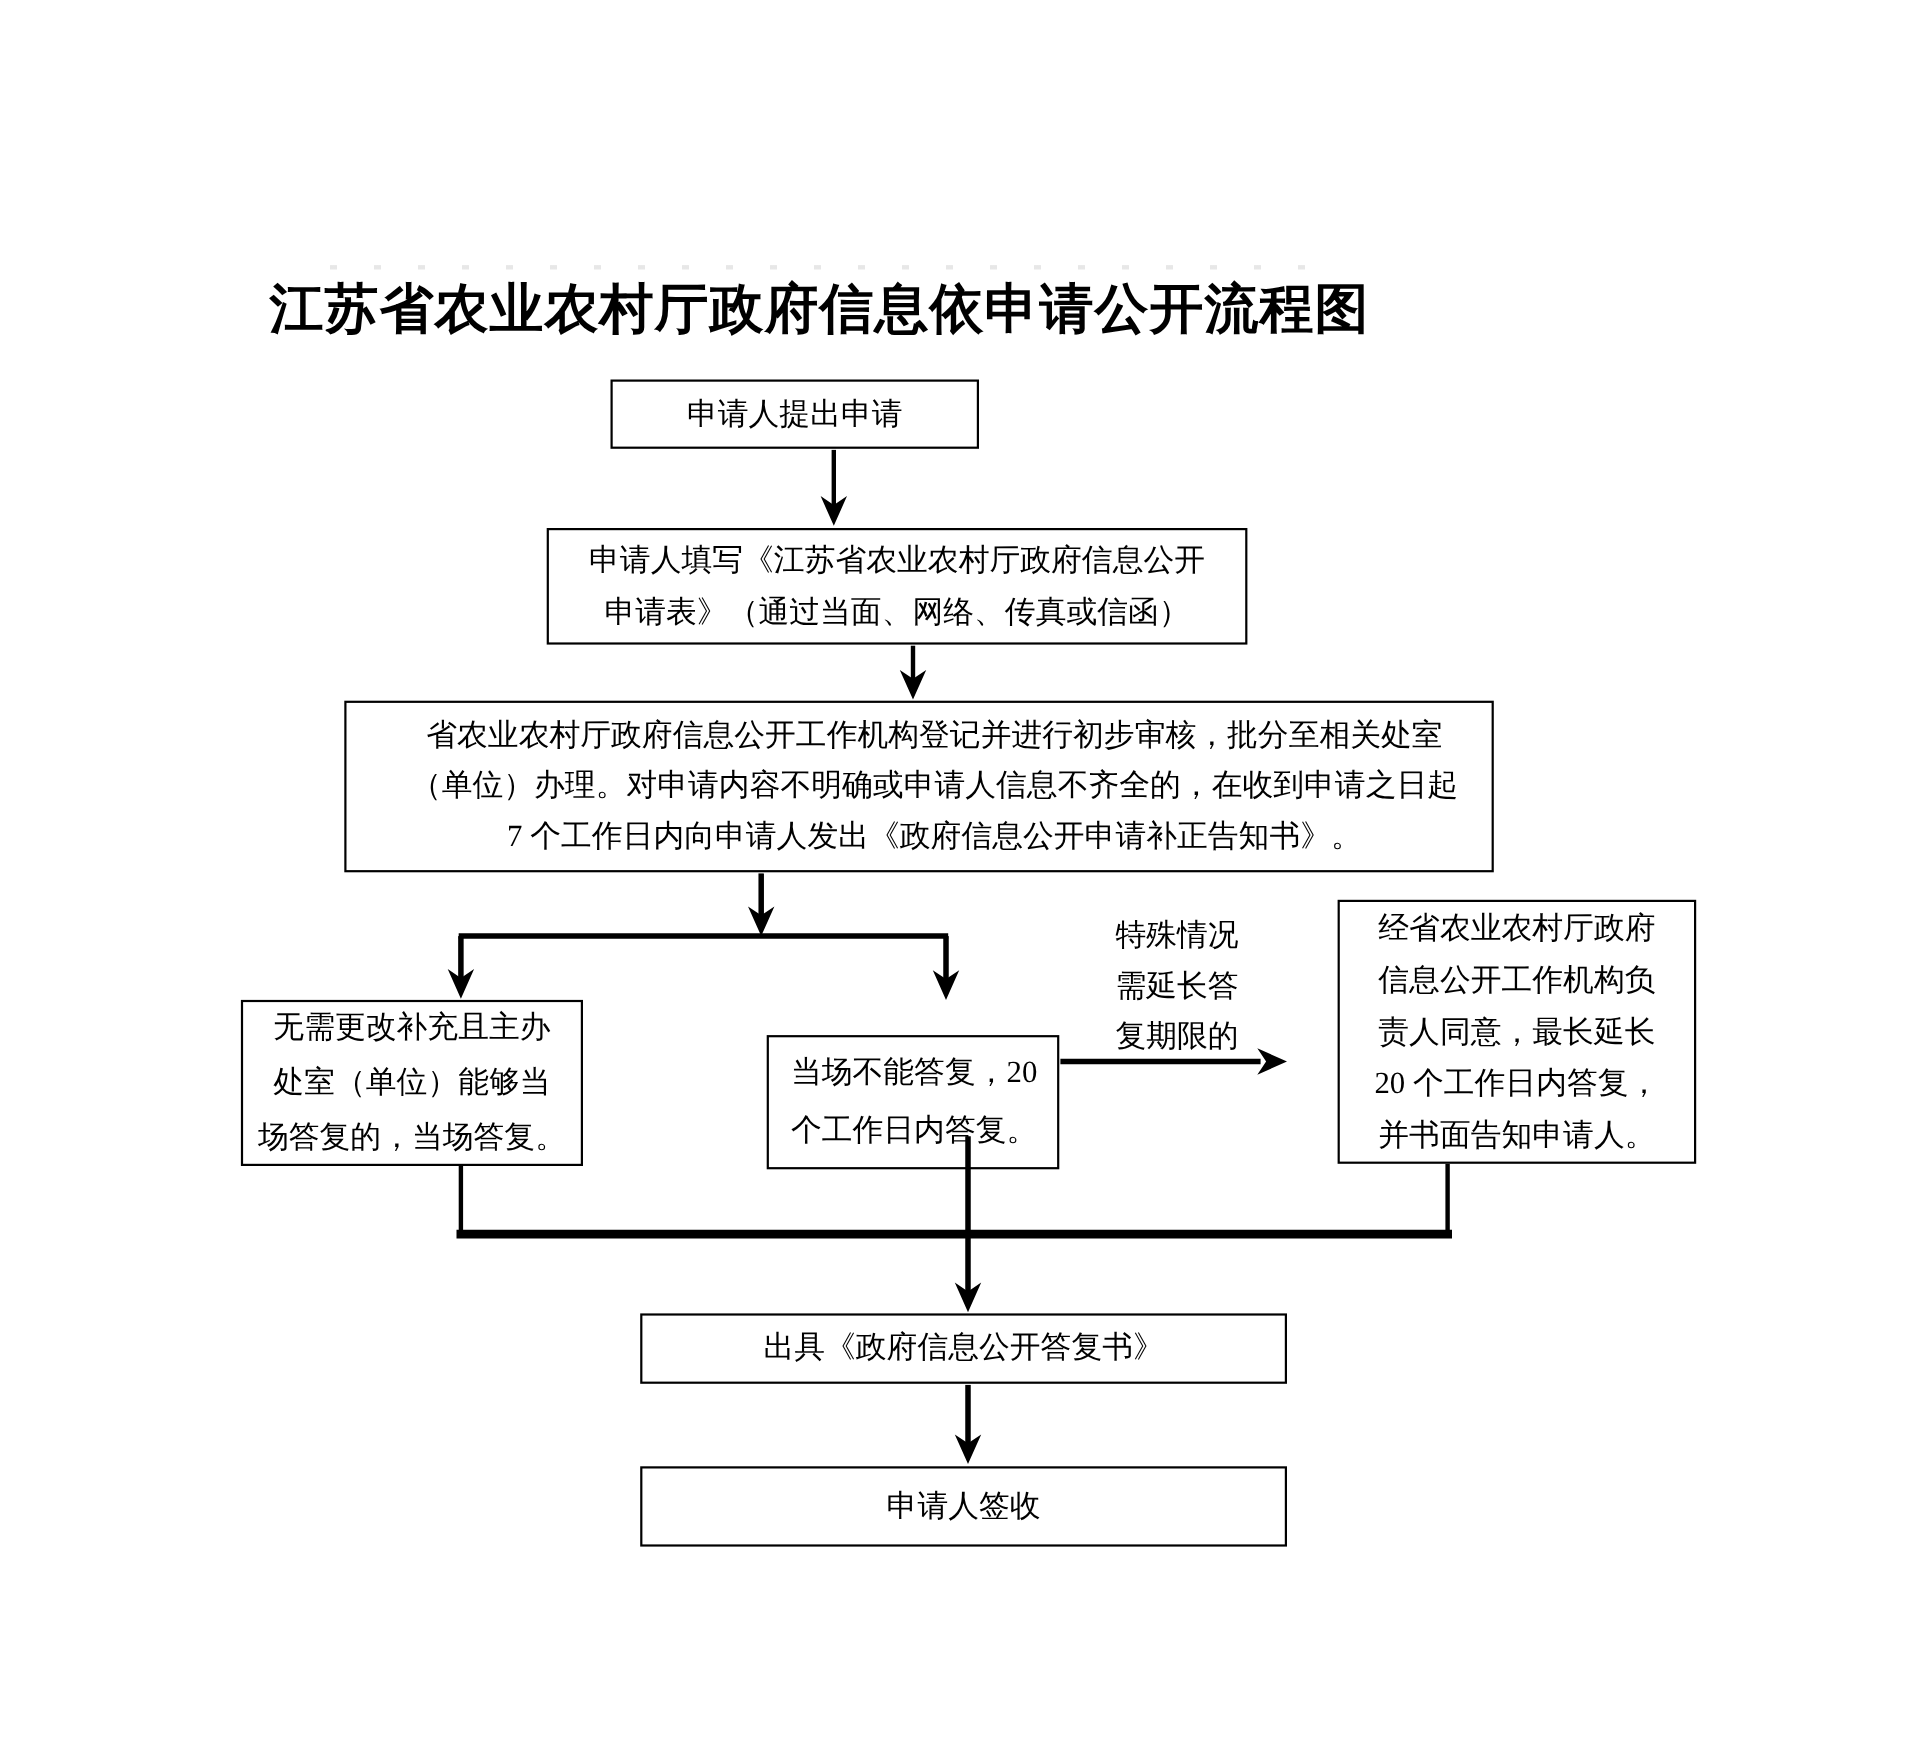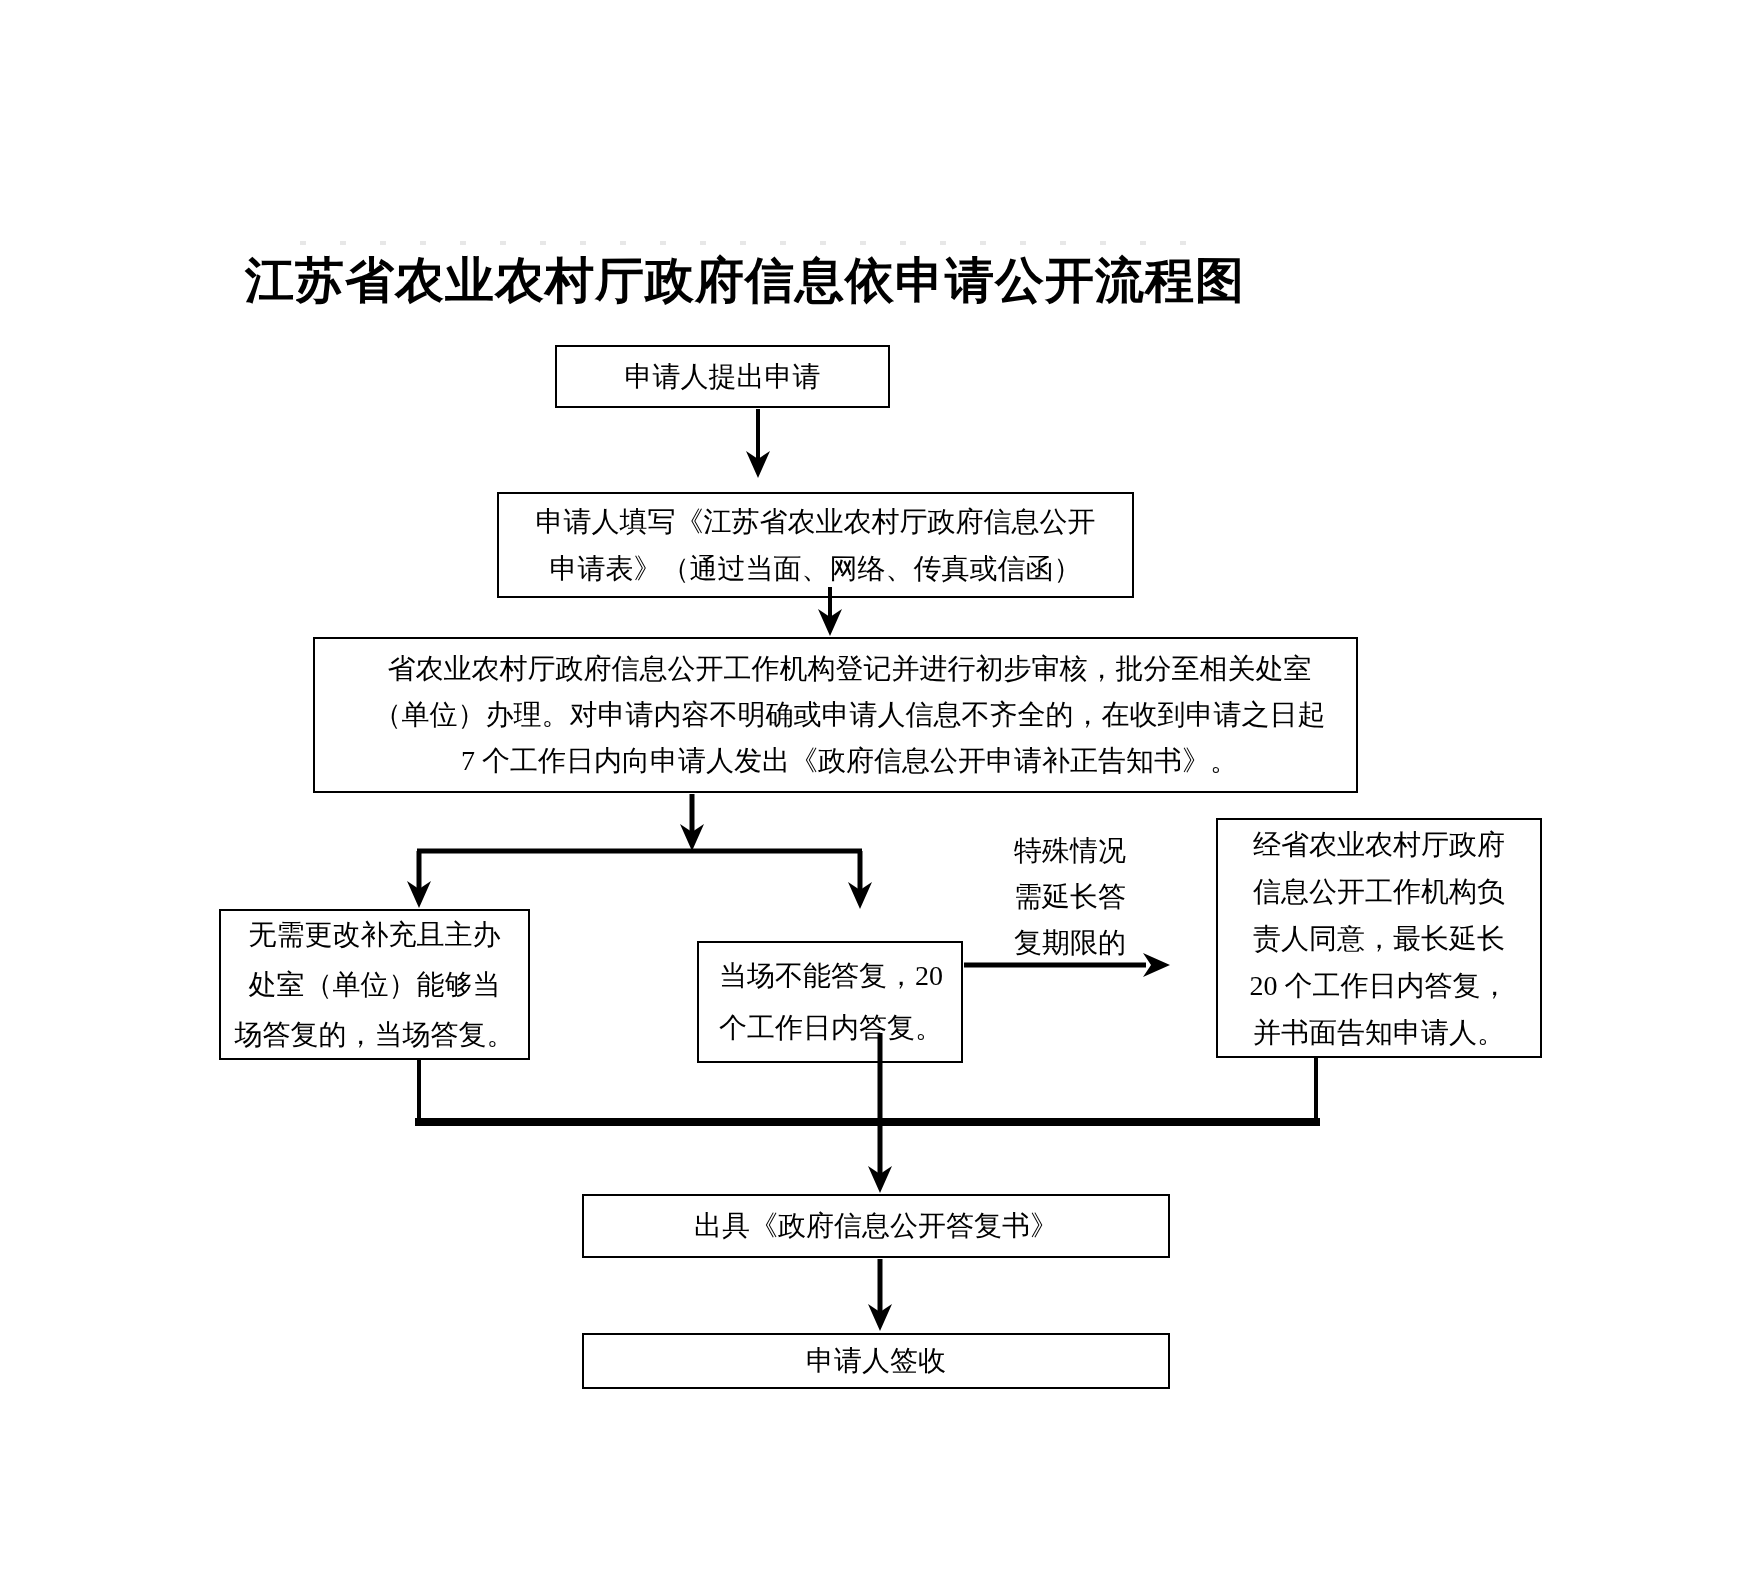--- a/index.html
+++ b/index.html
@@ -33,7 +33,7 @@
   }
   .node.left-text{text-align:left;justify-content:flex-start;padding-left:20px;margin-top:31px;}
   #node-apply        {left:555px; top:345px; width:335px; height:63px;}
-  #node-fill-form    {left:497px; top:480px; width:637px; height:106px; line-height:47px;margin-top:12px;}
+  #node-fill-form    {left:497px; top:480px; width:637px; height:106px; line-height:47px;}
   #node-register     {left:313px; top:637px; width:1045px; height:156px; line-height:46px;padding-left:28px;}
   #node-reply-onspot {left:219px; top:909px; width:311px; height:151px; line-height:50px;}
   #node-reply-20days {left:697px; top:910px; width:266px; height:122px; line-height:52px;}

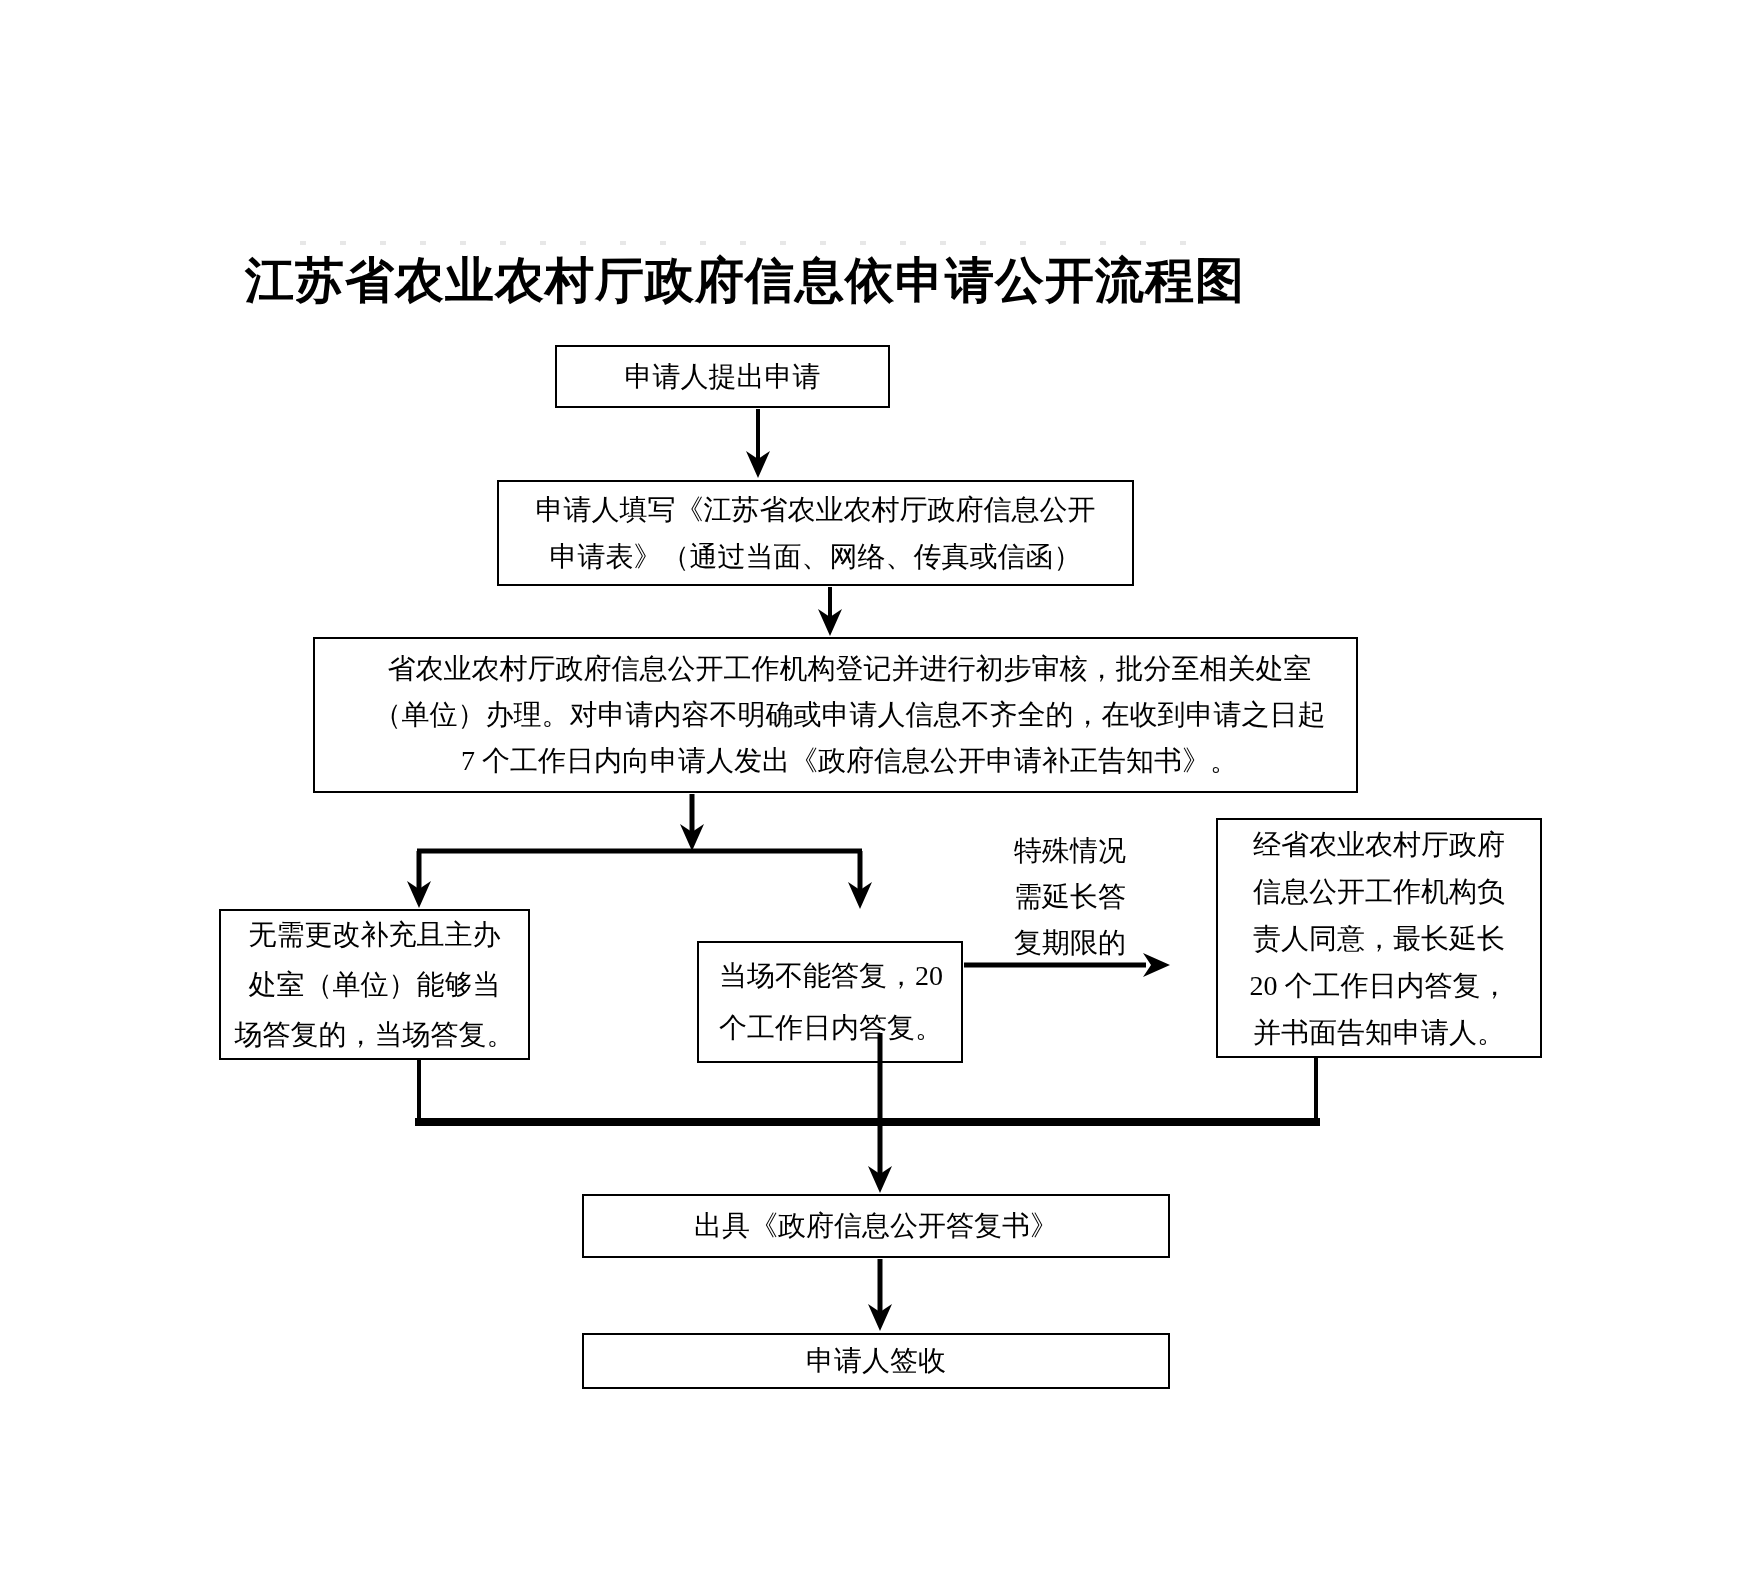--- a/index.html
+++ b/index.html
@@ -39,7 +39,7 @@
   #node-reply-20days {left:697px; top:910px; width:266px; height:122px; line-height:52px;}
   #node-extend-reply {left:1172px;top:818px; width:326px; height:240px; line-height:47px;margin-left:44px;}
   #node-issue-reply  {left:582px; top:1194px;width:588px; height:64px;}
-  #node-sign-receipt {left:582px; top:1333px;width:588px; height:56px;}
+  #node-sign-receipt {left:582px; top:1333px;width:588px; height:73px;}
   #edge-label-extend{
     position:absolute;left:975px;top:828px;width:190px;
     text-align:center;font-size:28px;line-height:46px;white-space:pre-line;

